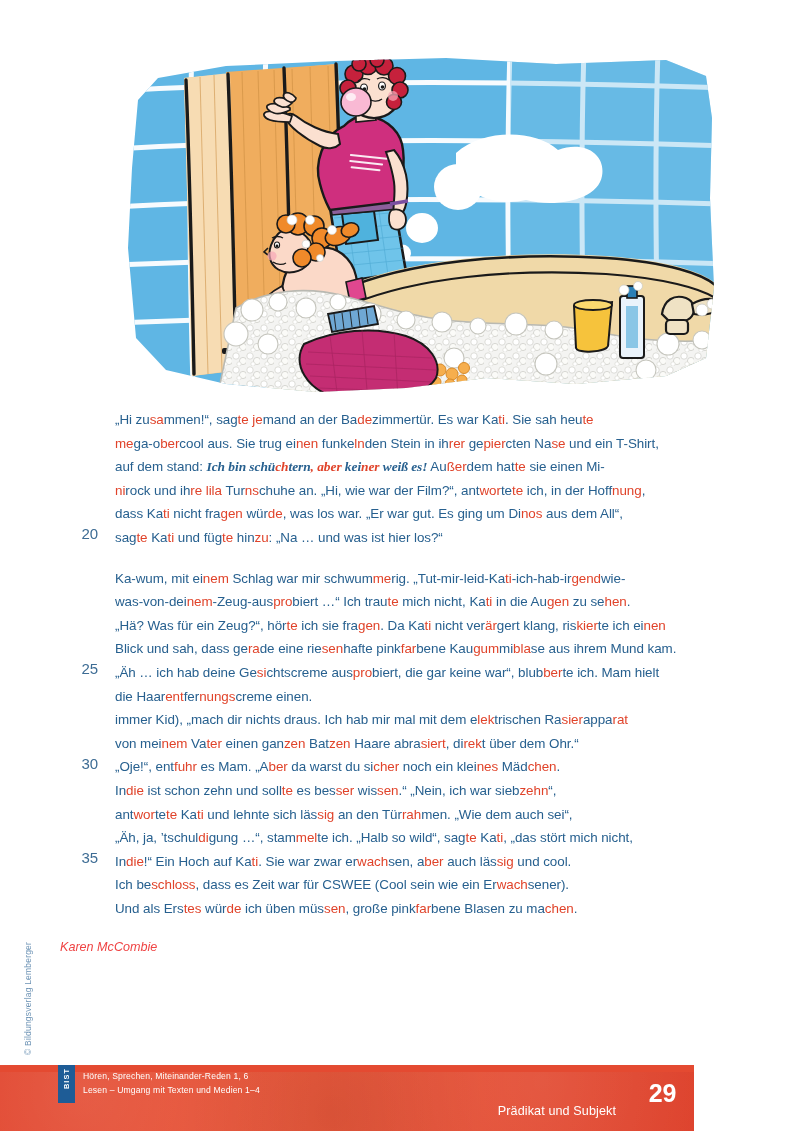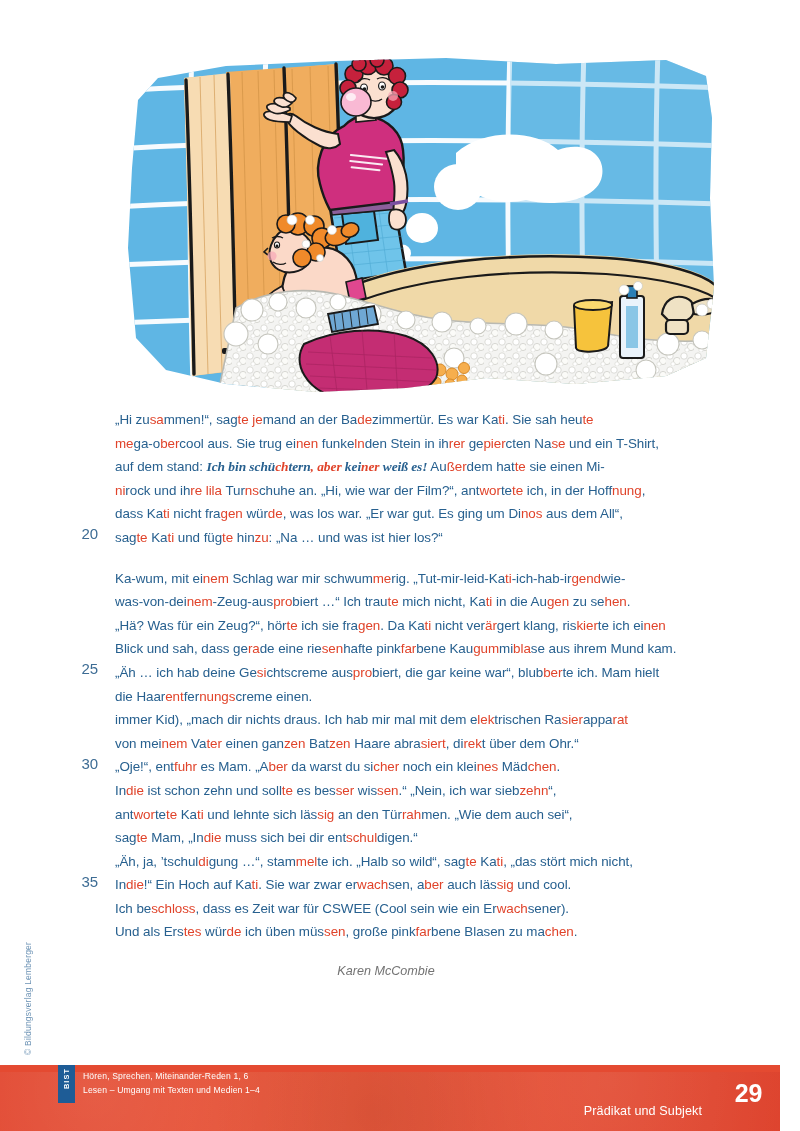--- a/index.html
+++ b/index.html
@@ -408,7 +408,6 @@
           <div class="tline"><span class="ln"></span><span class="b">„Oje!“, ent</span><span class="r">fuhr</span><span class="b"> es Mam. „A</span><span class="r">ber</span><span class="b"> da warst du si</span><span class="r">cher</span><span class="b"> noch ein klei</span><span class="r">nes</span><span class="b"> Mäd</span><span class="r">chen</span><span class="b">.</span></div>
           <div class="tline"><span class="ln"></span><span class="b">In</span><span class="r">die</span><span class="b"> ist schon zehn und soll</span><span class="r">te</span><span class="b"> es bes</span><span class="r">ser</span><span class="b"> wis</span><span class="r">sen</span><span class="b">.“ „Nein, ich war sieb</span><span class="r">zehn</span><span class="b">“,</span></div>
           <div class="tline"><span class="ln"></span><span class="b">ant</span><span class="r">wor</span><span class="b">te</span><span class="r">te</span><span class="b"> Ka</span><span class="r">ti</span><span class="b"> und lehnte sich läs</span><span class="r">sig</span><span class="b"> an den Tür</span><span class="r">rah</span><span class="b">men. „Wie dem auch sei“,</span></div>
-          <div class="tline"><span class="ln"></span><span class="b">sag</span><span class="r">te</span><span class="b"> Mam, „In</span><span class="r">die</span><span class="b"> muss sich bei dir ent</span><span class="r">schul</span><span class="b">digen.“</span></div>
           <div class="tline"><span class="ln">35</span><span class="b">„Äh, ja, ’tschul</span><span class="r">di</span><span class="b">gung …“, stam</span><span class="r">mel</span><span class="b">te ich. „Halb so wild“, sag</span><span class="r">te</span><span class="b"> Ka</span><span class="r">ti</span><span class="b">, „das stört mich nicht,</span></div>
           <div class="tline"><span class="ln"></span><span class="b">In</span><span class="r">die</span><span class="b">!“ Ein Hoch auf Ka</span><span class="r">ti</span><span class="b">. Sie war zwar er</span><span class="r">wach</span><span class="b">sen, a</span><span class="r">ber</span><span class="b"> auch läs</span><span class="r">sig</span><span class="b"> und cool.</span></div>
           <div class="tline"><span class="ln"></span><span class="b">Ich be</span><span class="r">schloss</span><span class="b">, dass es Zeit war für CSWEE (Cool sein wie ein Er</span><span class="r">wach</span><span class="b">sener).</span></div>

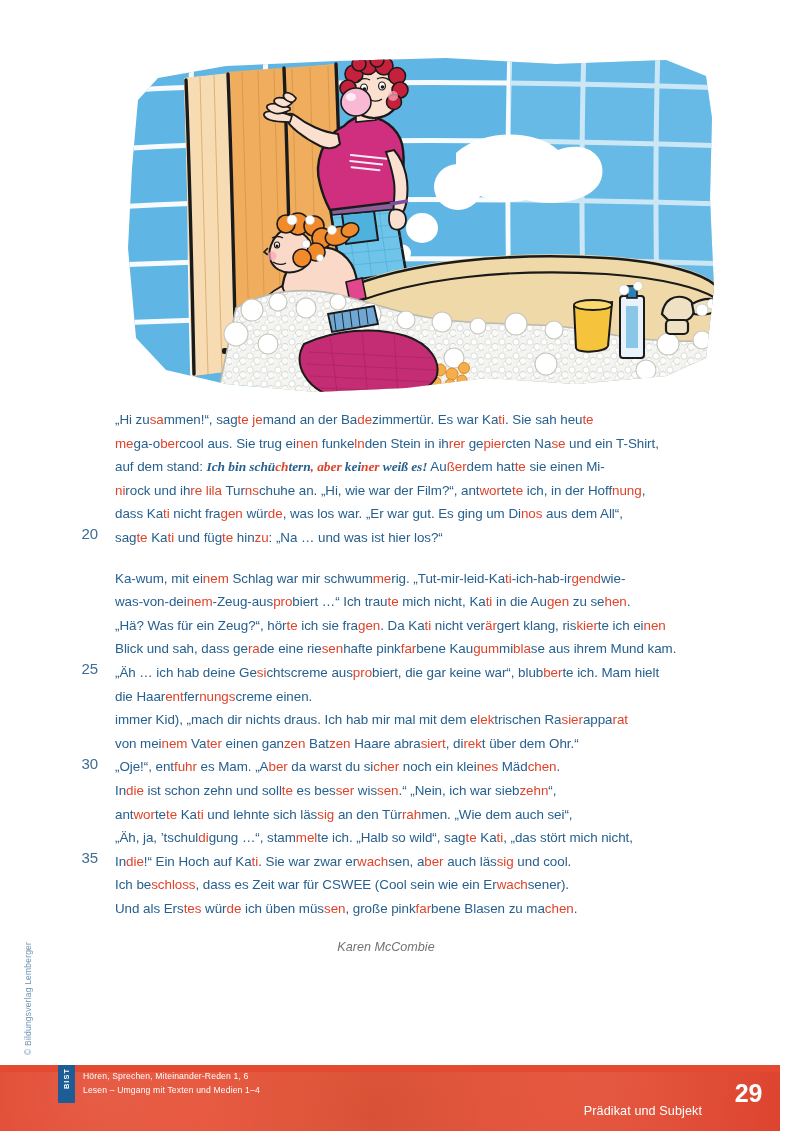--- a/index.html
+++ b/index.html
@@ -50,8 +50,8 @@
   .r{color:#e0432a;}
   .b{color:#27608f;}
   .credit{
-    margin-top:20px;text-align:center;padding-right:28px;
-    font-style:italic;font-size:12.6px;color:#737373;
+    margin-top:20px;text-align:left;padding-right:28px;
+    font-style:italic;font-size:12.6px;color:#ef4444;
   }
 
   

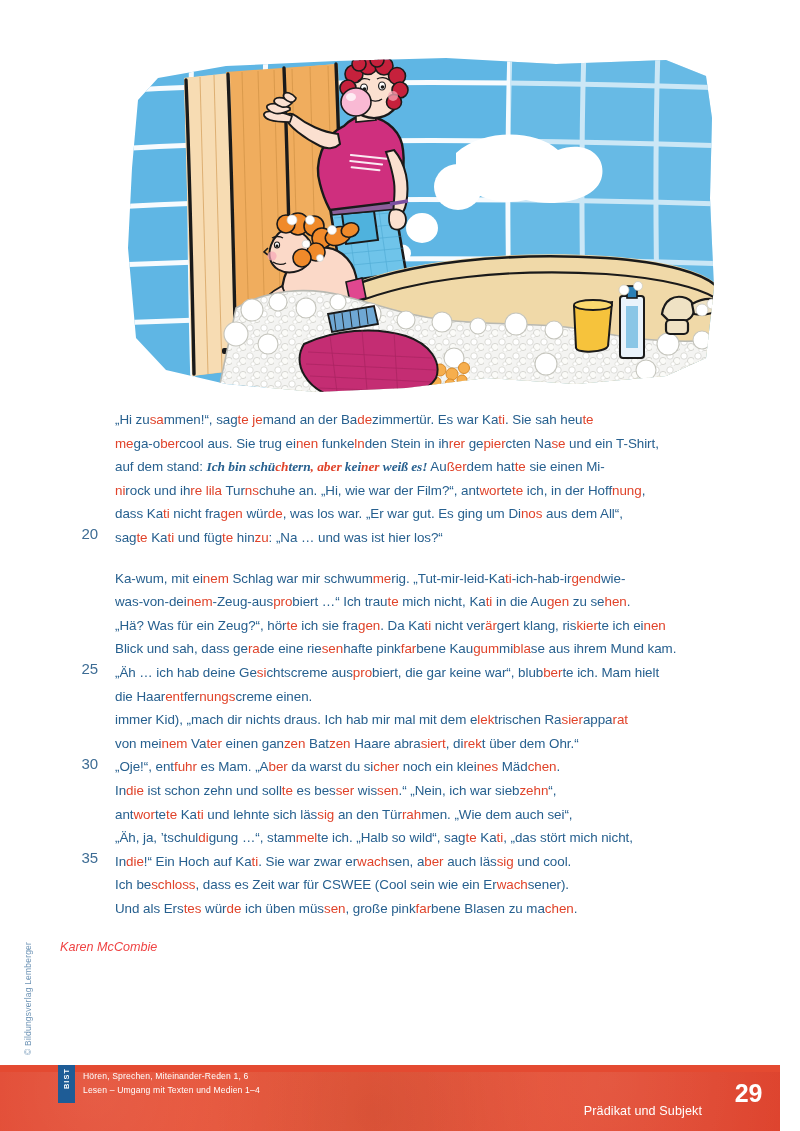--- a/index.html
+++ b/index.html
@@ -56,7 +56,7 @@
 
   
   .footer{
-    position:absolute;left:0;bottom:0;width:780px;height:66px;
+    position:absolute;left:0;bottom:0;width:694px;height:66px;
     background:#ec4899;
     overflow:hidden;
   }

